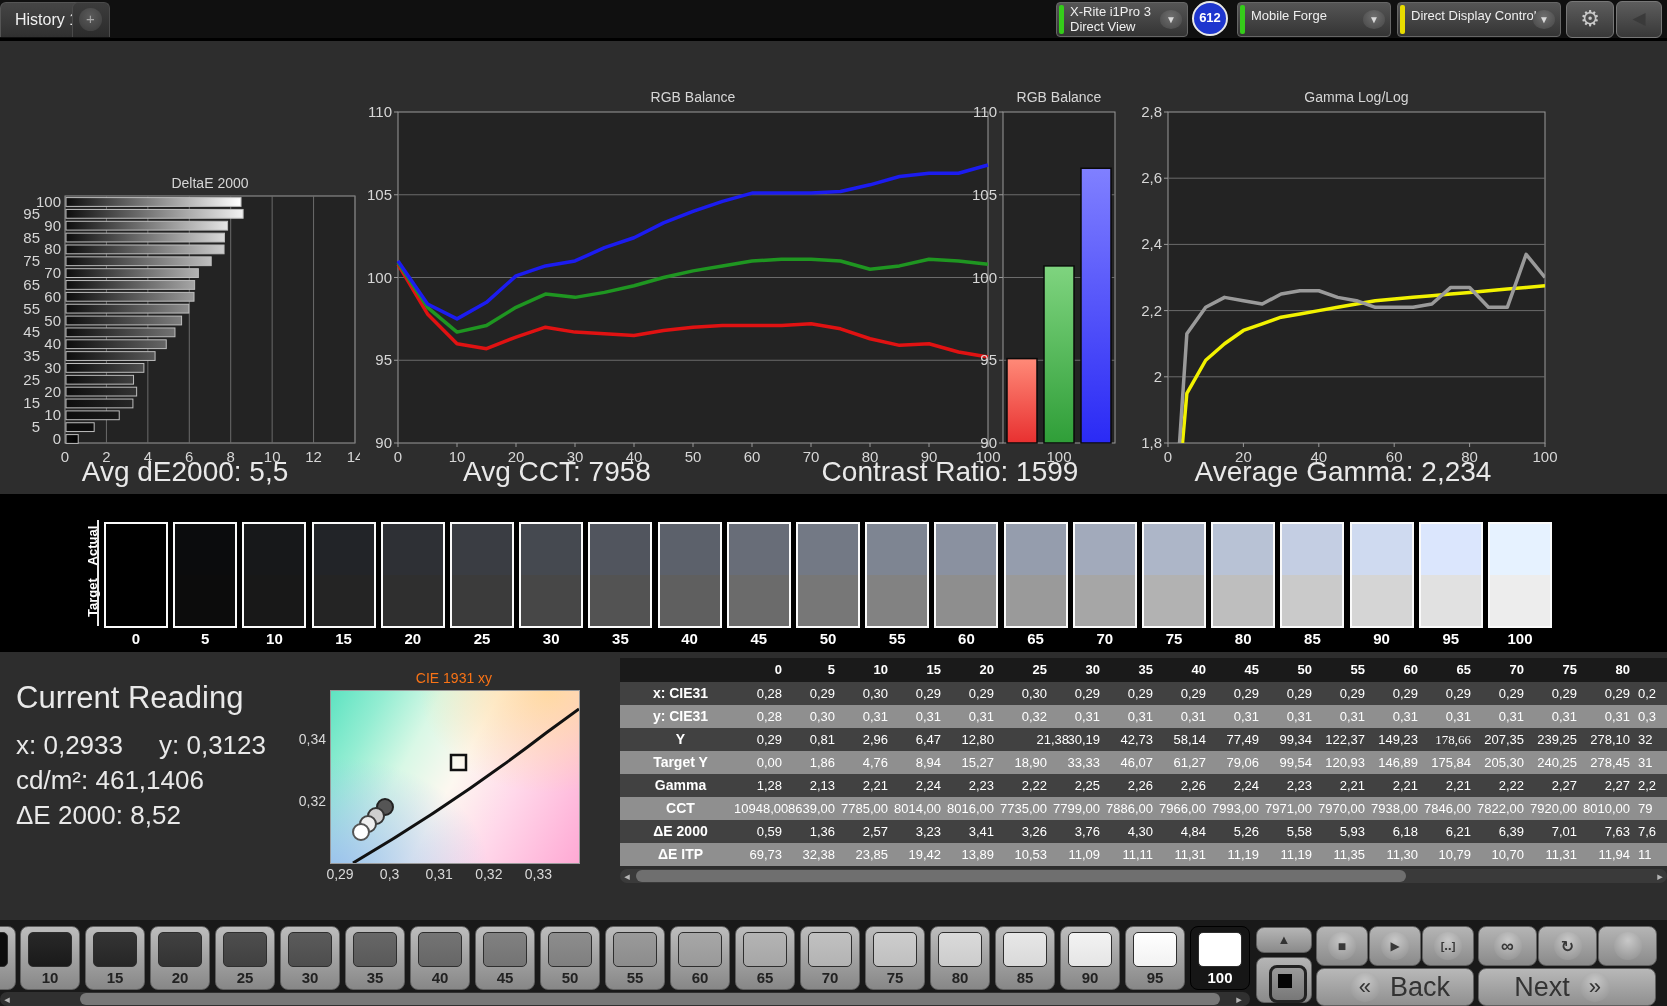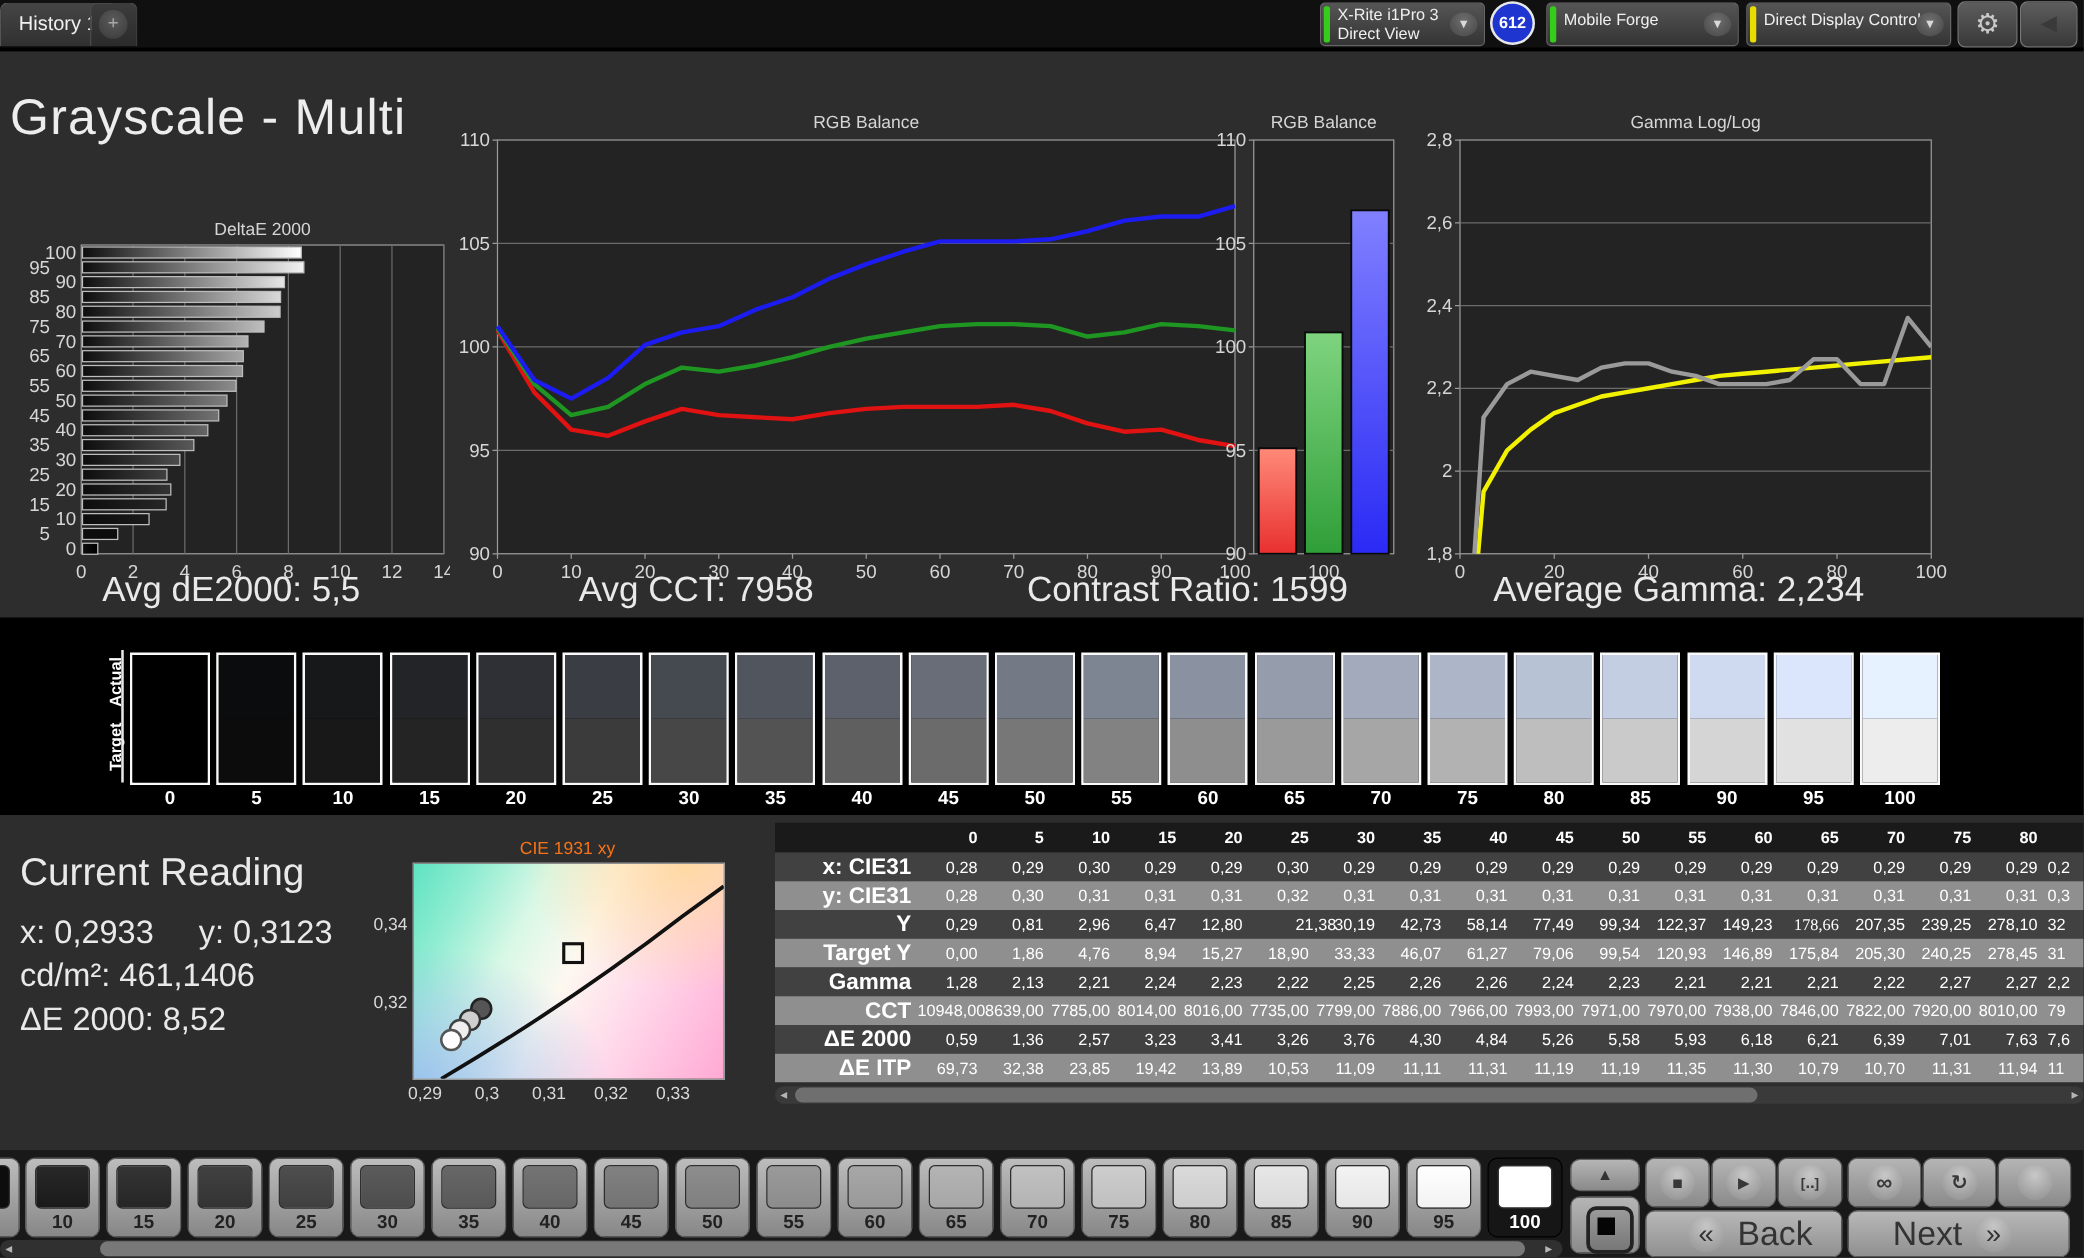--- a/index.html
+++ b/index.html
@@ -111,7 +111,6 @@
     </div>
   </div>
 
-  <div id="pagetitle">Grayscale - Multi</div>
 
   <div id="charts">
       <svg width="340" height="300" style="position:absolute;left:20px;top:172px;">

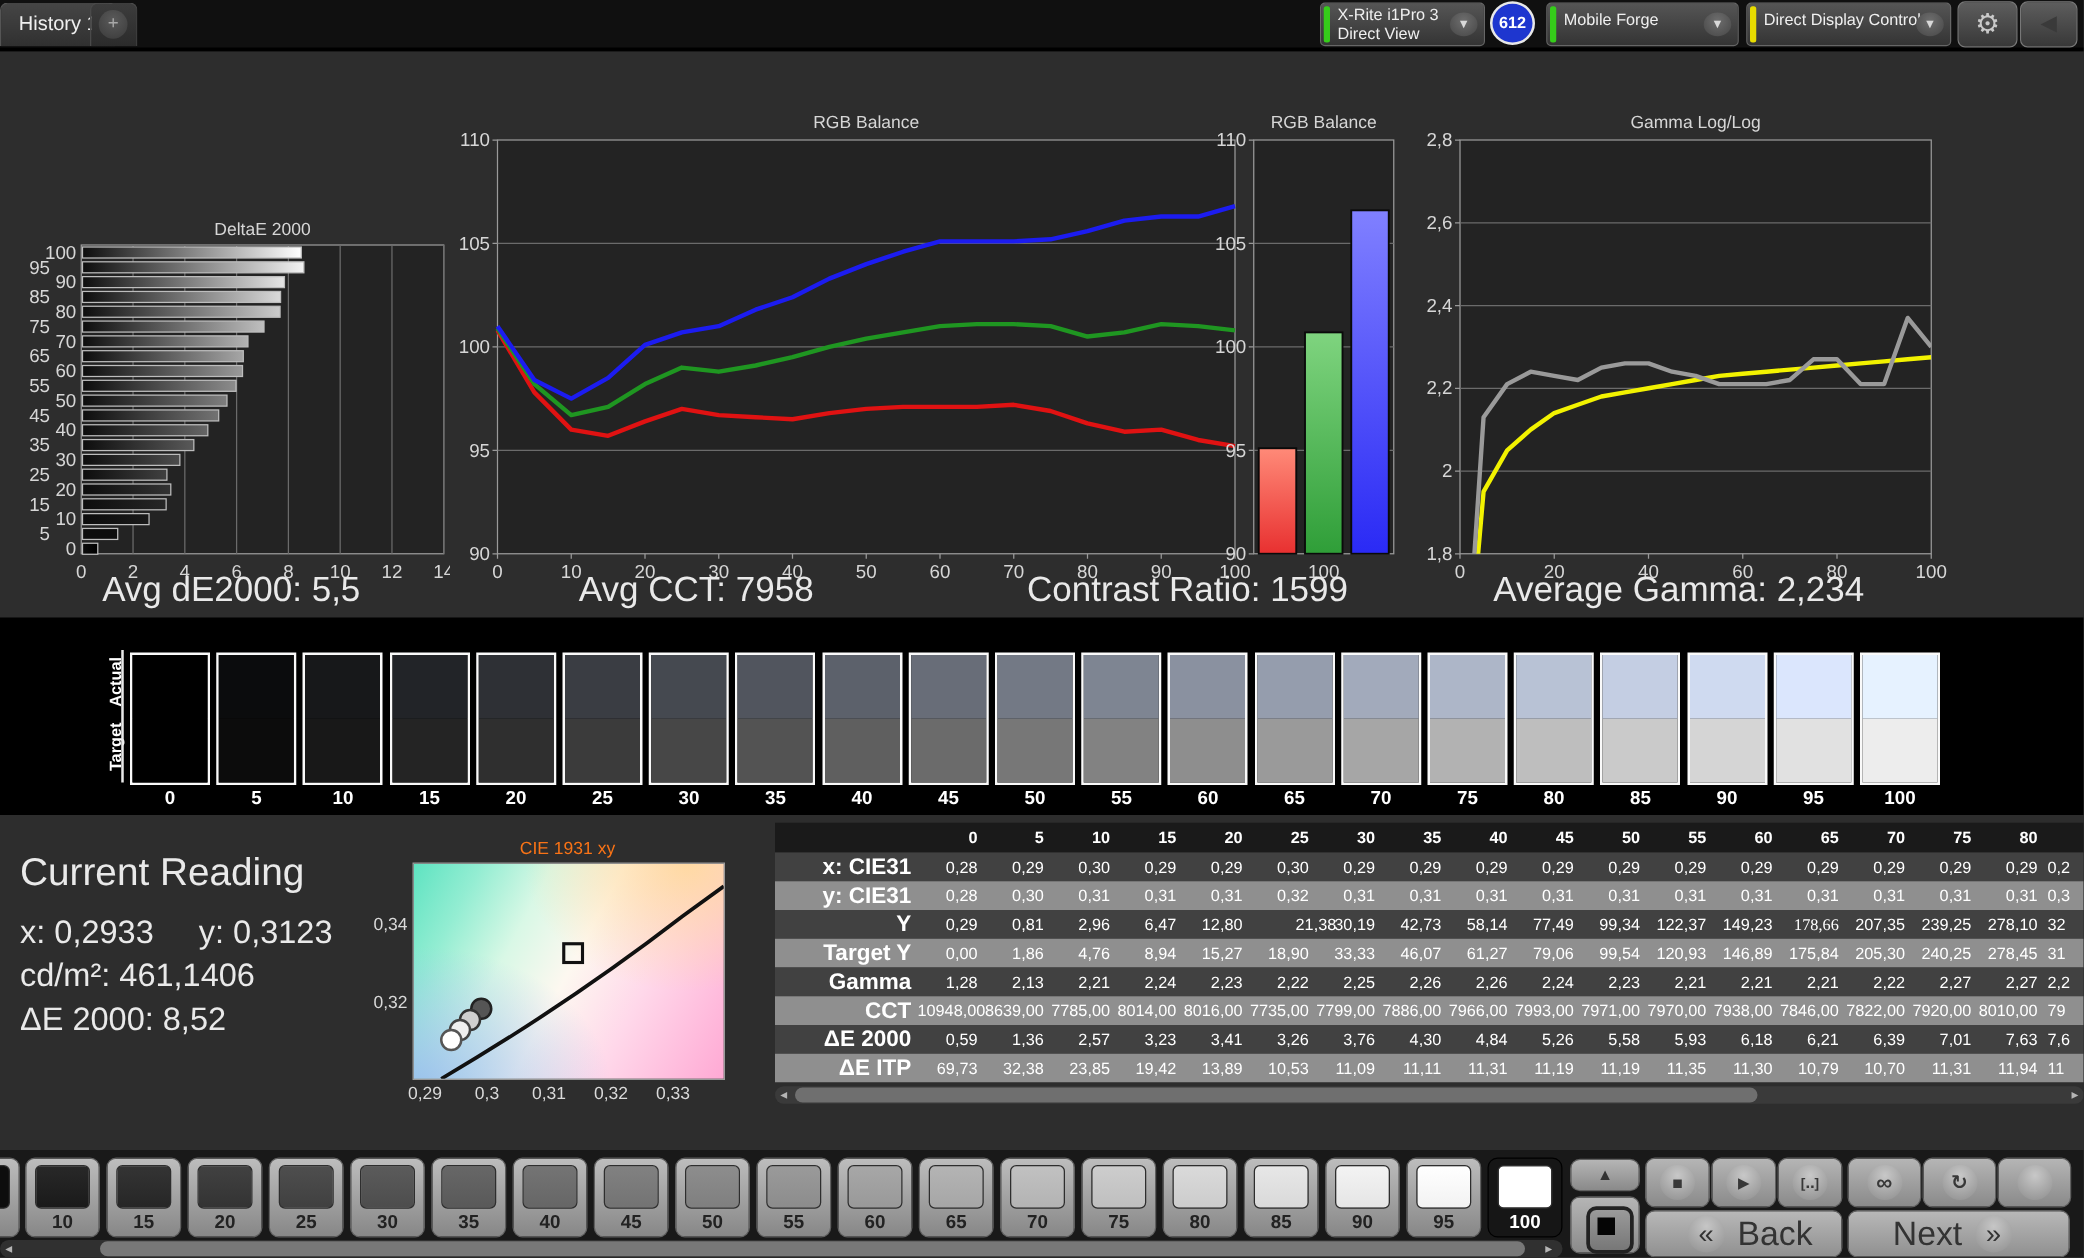--- a/index.html
+++ b/index.html
@@ -54,7 +54,7 @@
   .trow.dark{background:#414141;}
   .trow.light{background:#8f8f8f;}
   .tcell{position:absolute;top:0;height:100%;color:#fff;font-size:13px;line-height:23px;text-align:right;box-sizing:border-box;padding-right:5px;}
-  .tcell.lbl{text-align:right;padding-left:12px;font-weight:bold;font-size:18px;}
+  .tcell.lbl{text-align:center;padding-left:12px;font-weight:bold;font-size:14px;}
   .tcell.hdrc{font-weight:bold;line-height:24px;}
   .tcell.partial{text-align:left;padding-left:3px;}
   .hscroll{position:absolute;height:14px;background:#3a3a3a;border-radius:7px;}

